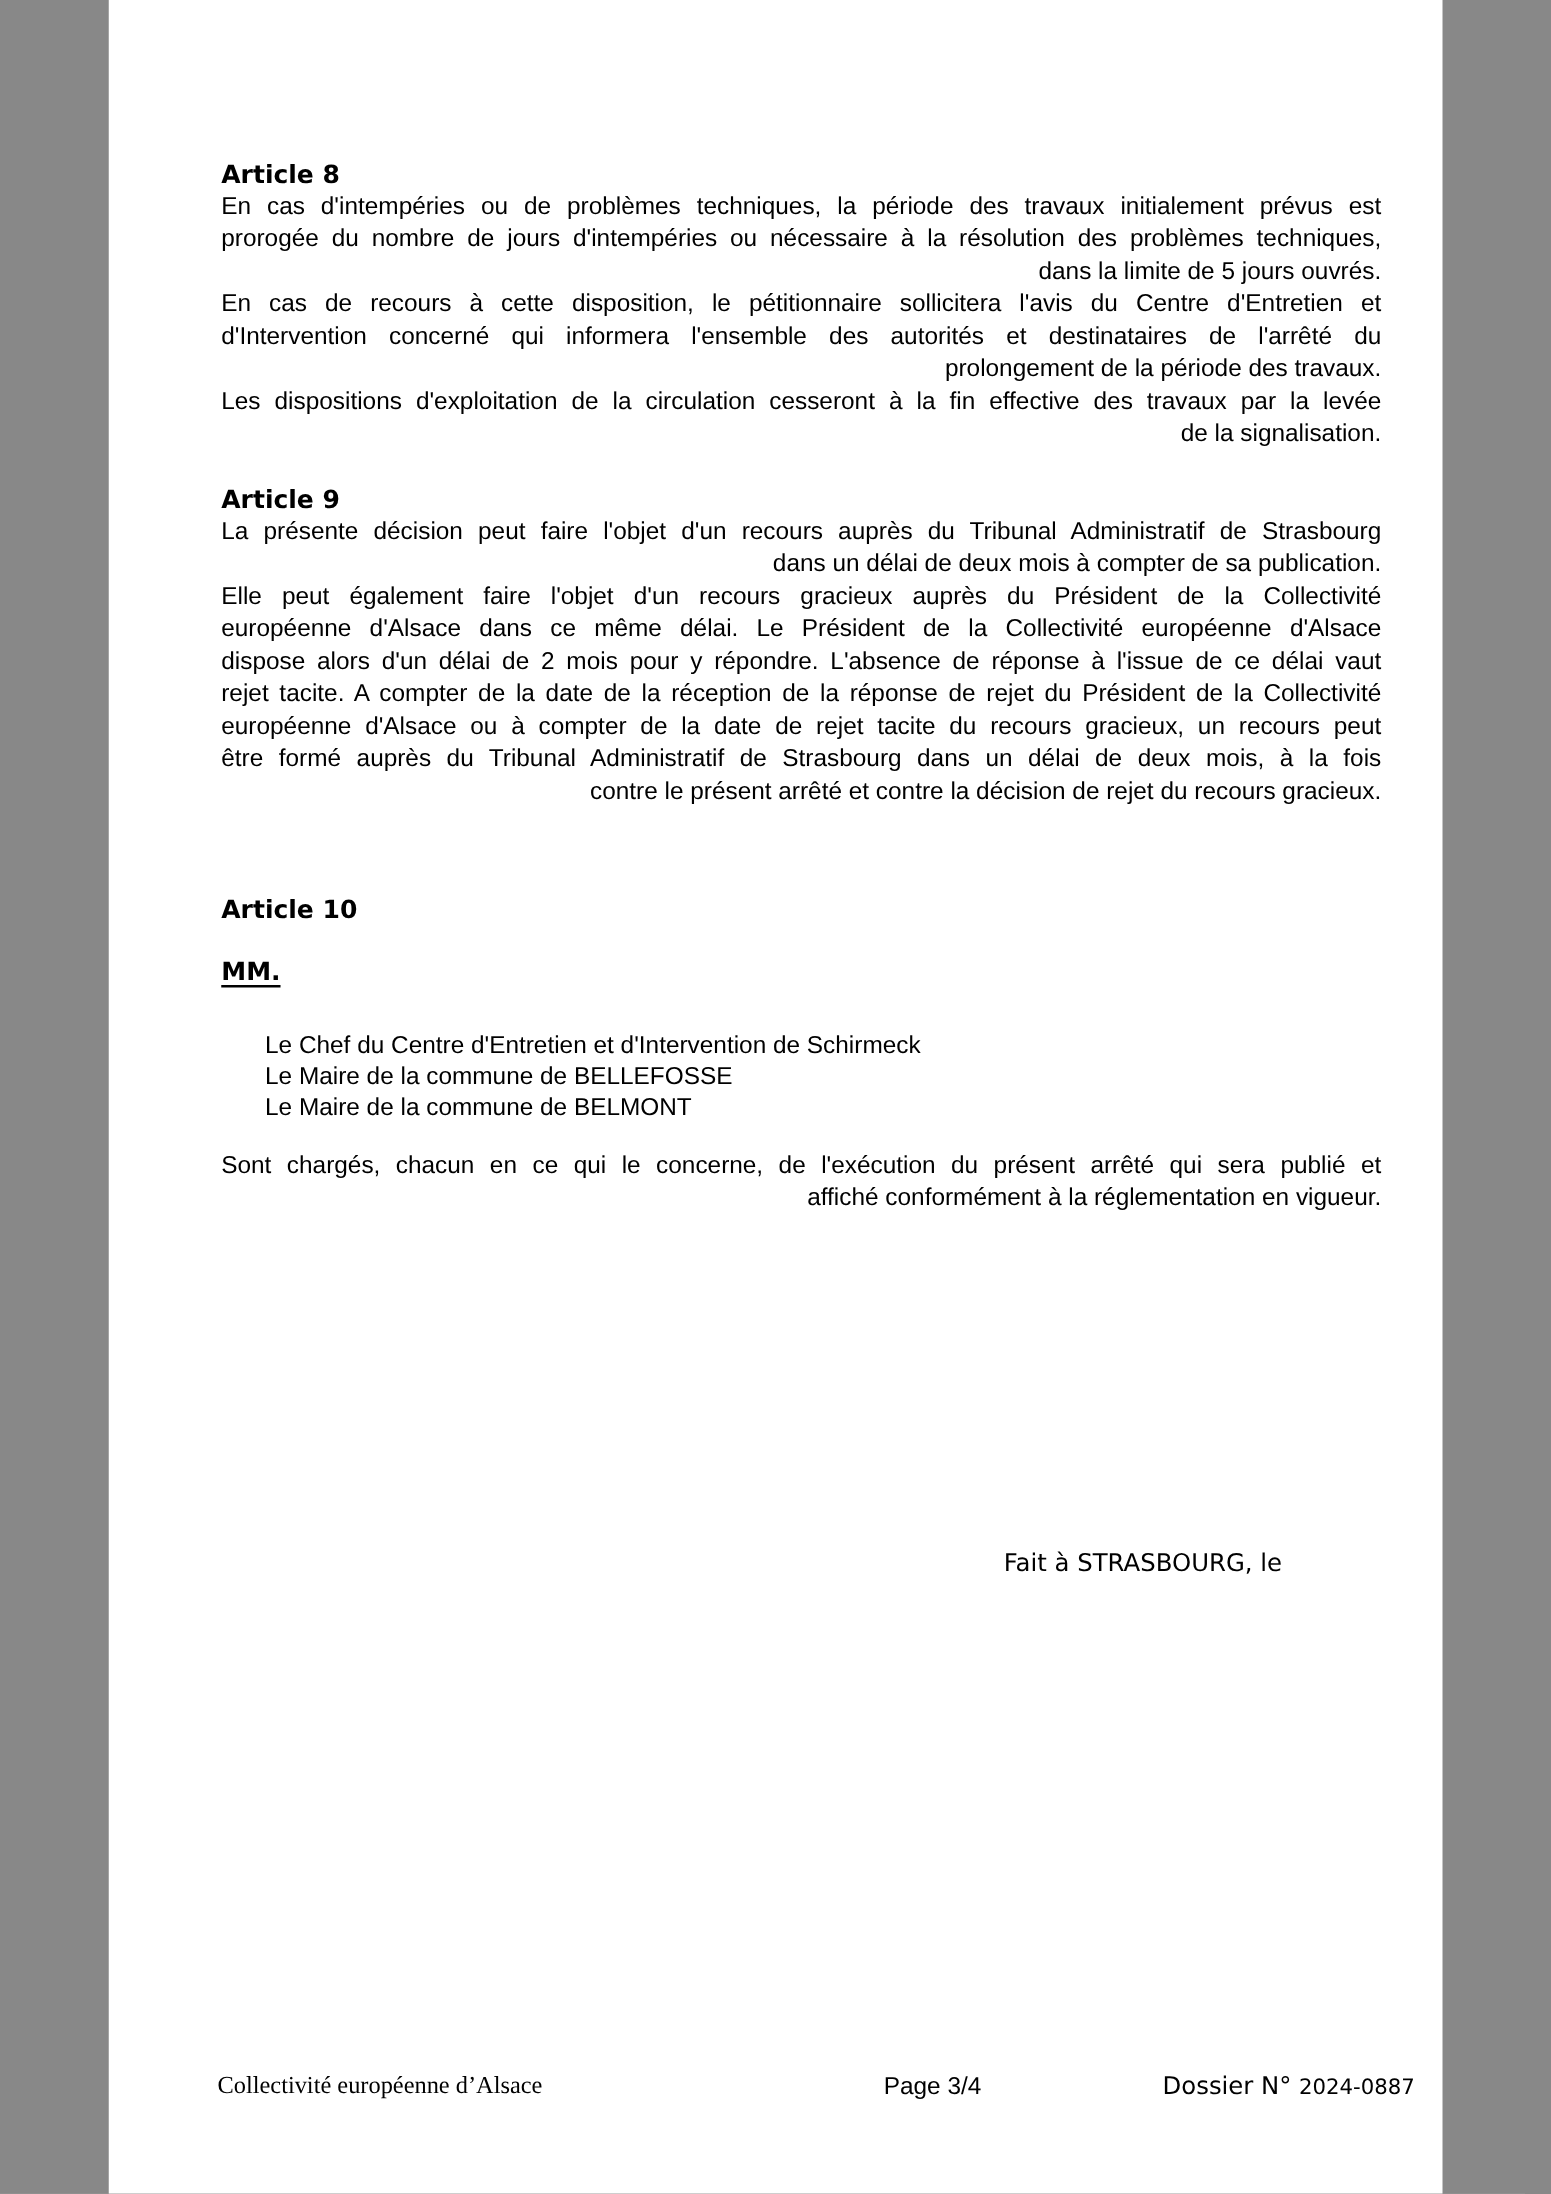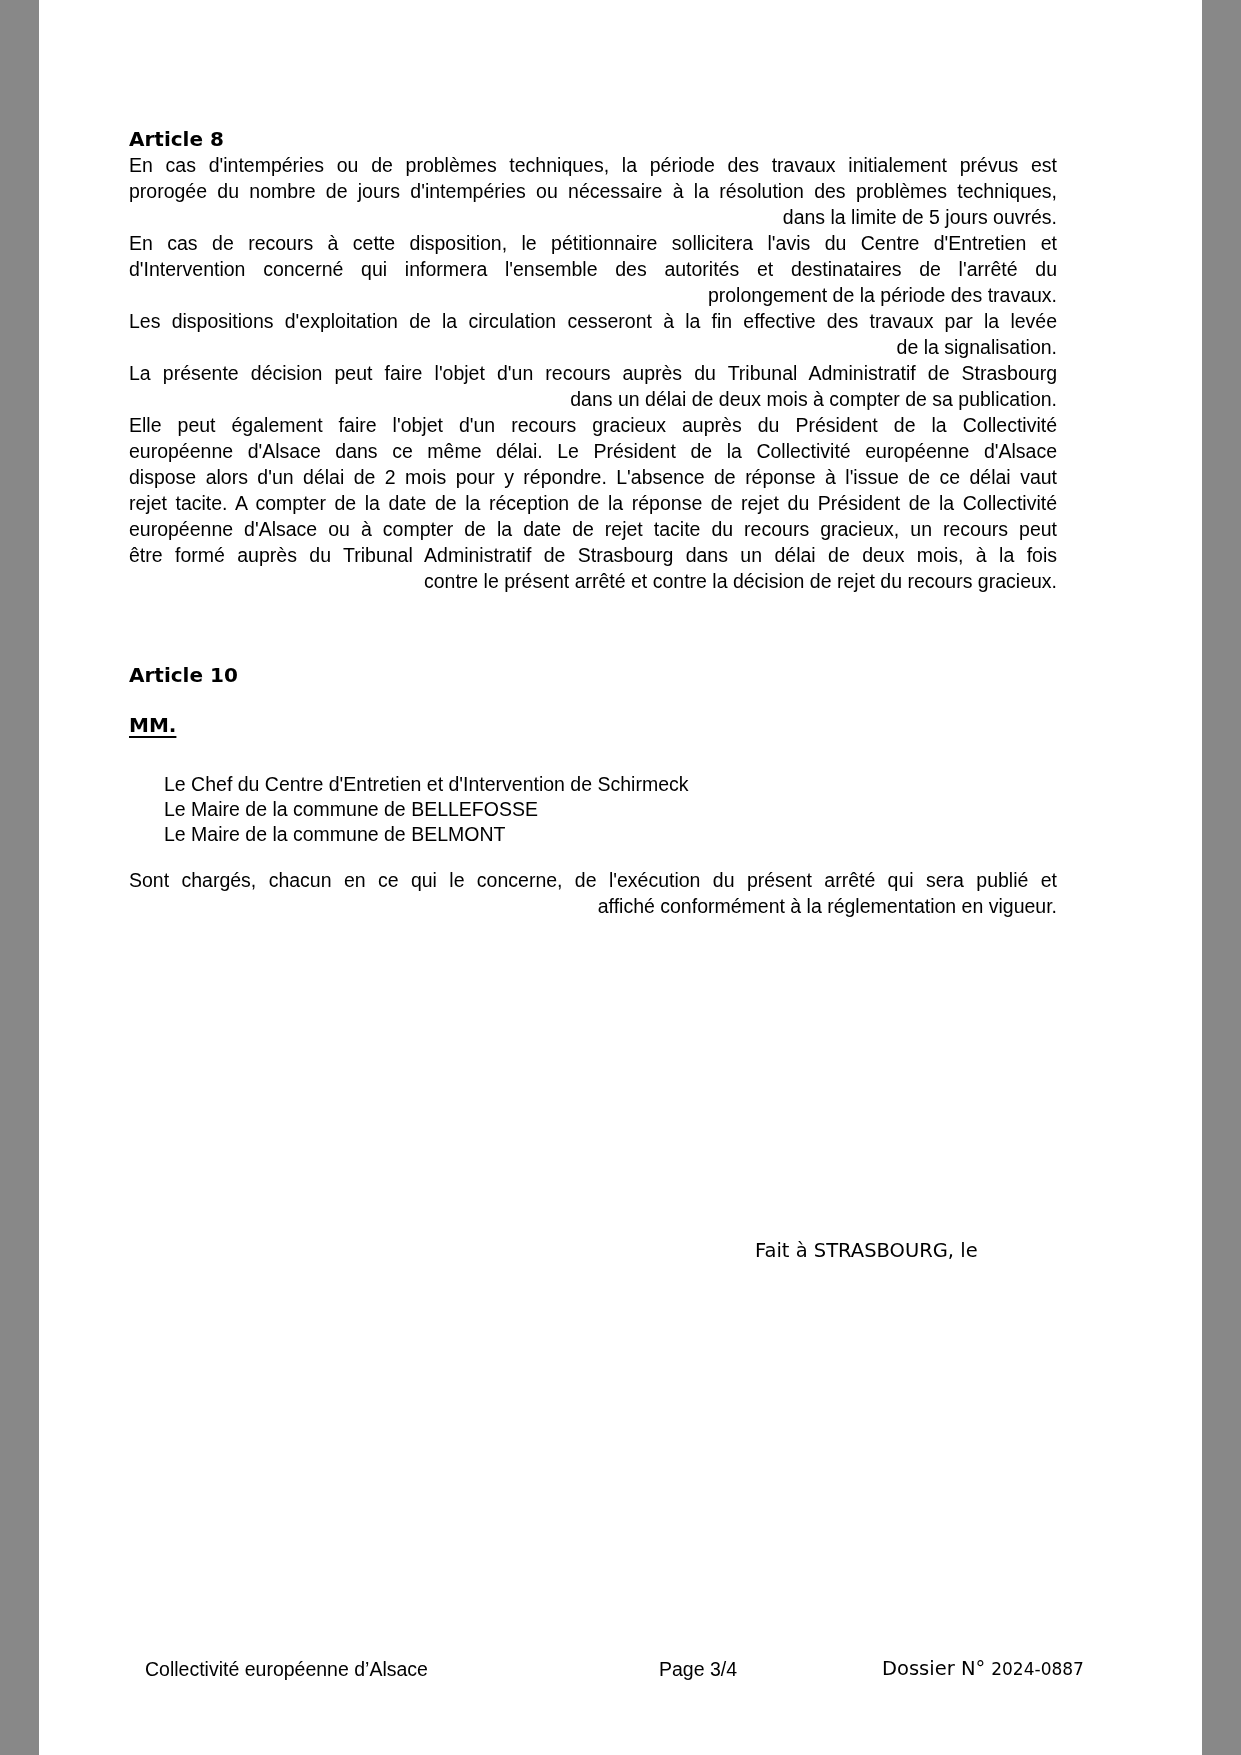--- a/index.html
+++ b/index.html
@@ -5,7 +5,7 @@
   html, body { margin: 0; padding: 0; background: #888; }
   .page {
     position: relative;
-    width: 1163px;
+    width: 1067px;
     height: 1755px;
     margin: 0 auto;
     background: #ffffff;

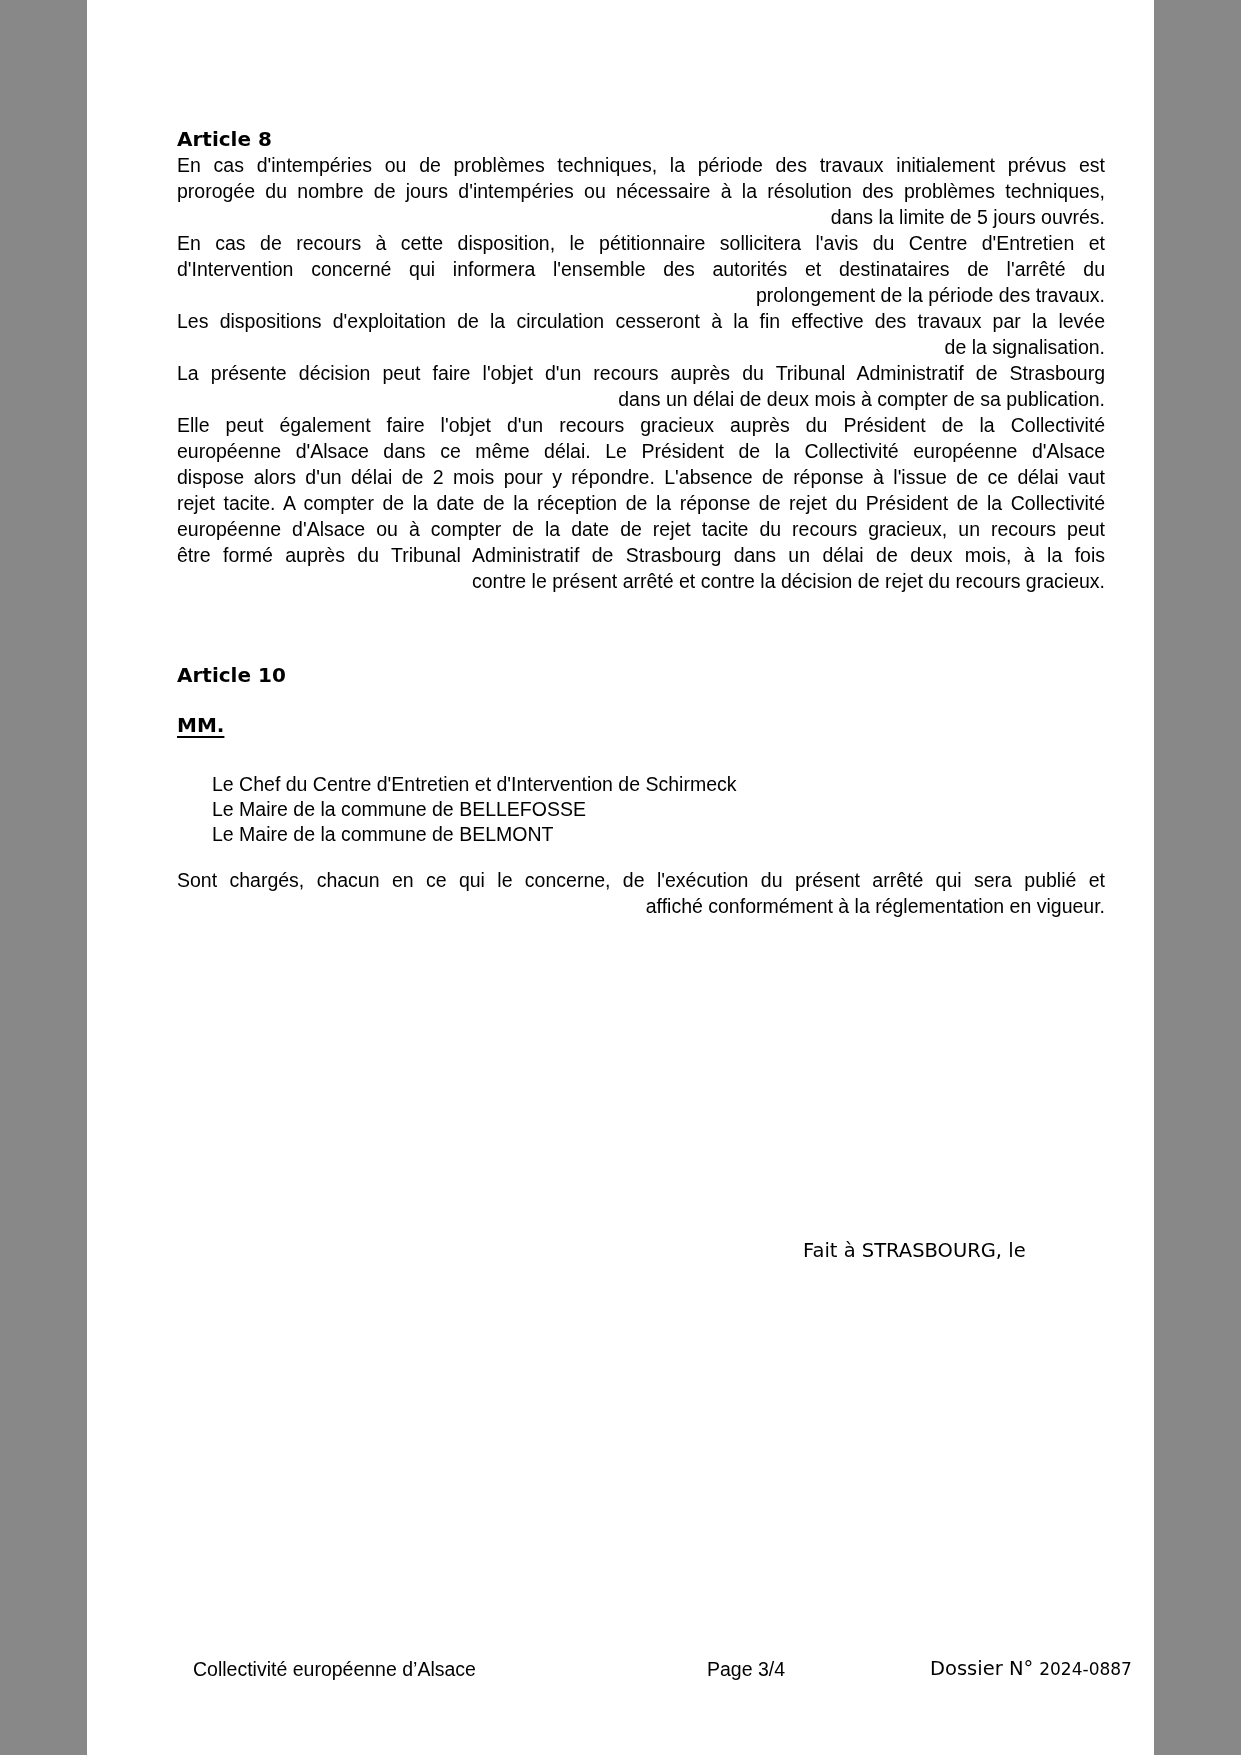--- a/index.html
+++ b/index.html
@@ -105,6 +105,7 @@
     </section>
 
     <section>
+      <h2 class="article-heading sp-before-a9">Article 9</h2>
       <div class="para">
           <div class="tline just">La présente décision peut faire l'objet d'un recours auprès du Tribunal Administratif de Strasbourg</div>
           <div class="tline">dans un délai de deux mois à compter de sa publication.</div>

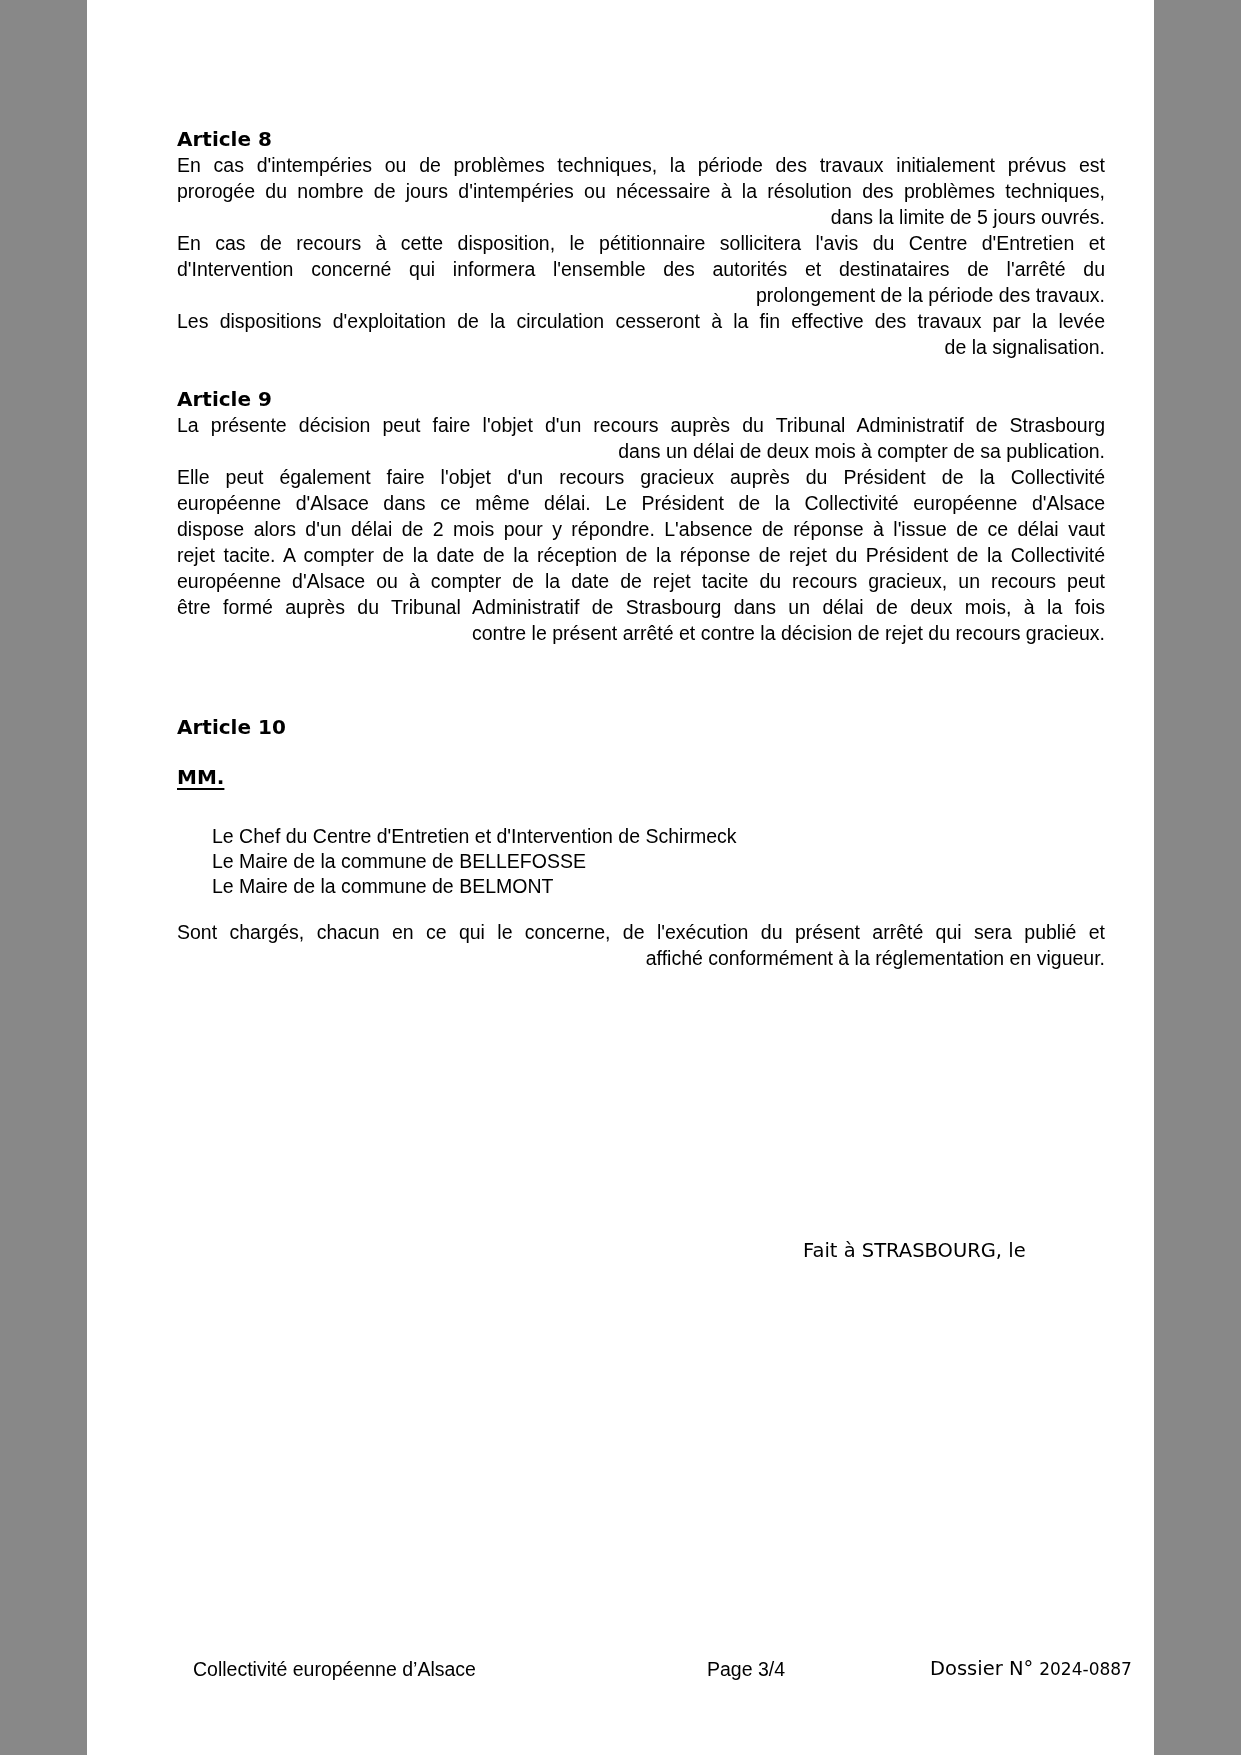--- a/index.html
+++ b/index.html
@@ -71,7 +71,7 @@
     line-height: 26px;
     white-space: nowrap;
   }
-  .footer-org  { left: 106px;  font-family: Liberation Sans, sans-serif; }
+  .footer-org  { left: 87px;  font-family: Liberation Serif, serif; }
   .footer-page { left: 620px; font-family: "Liberation Sans", sans-serif; }
   .footer-dossier { left: 843px; font-family: "DejaVu Sans", sans-serif; }
   .dossier-number {

